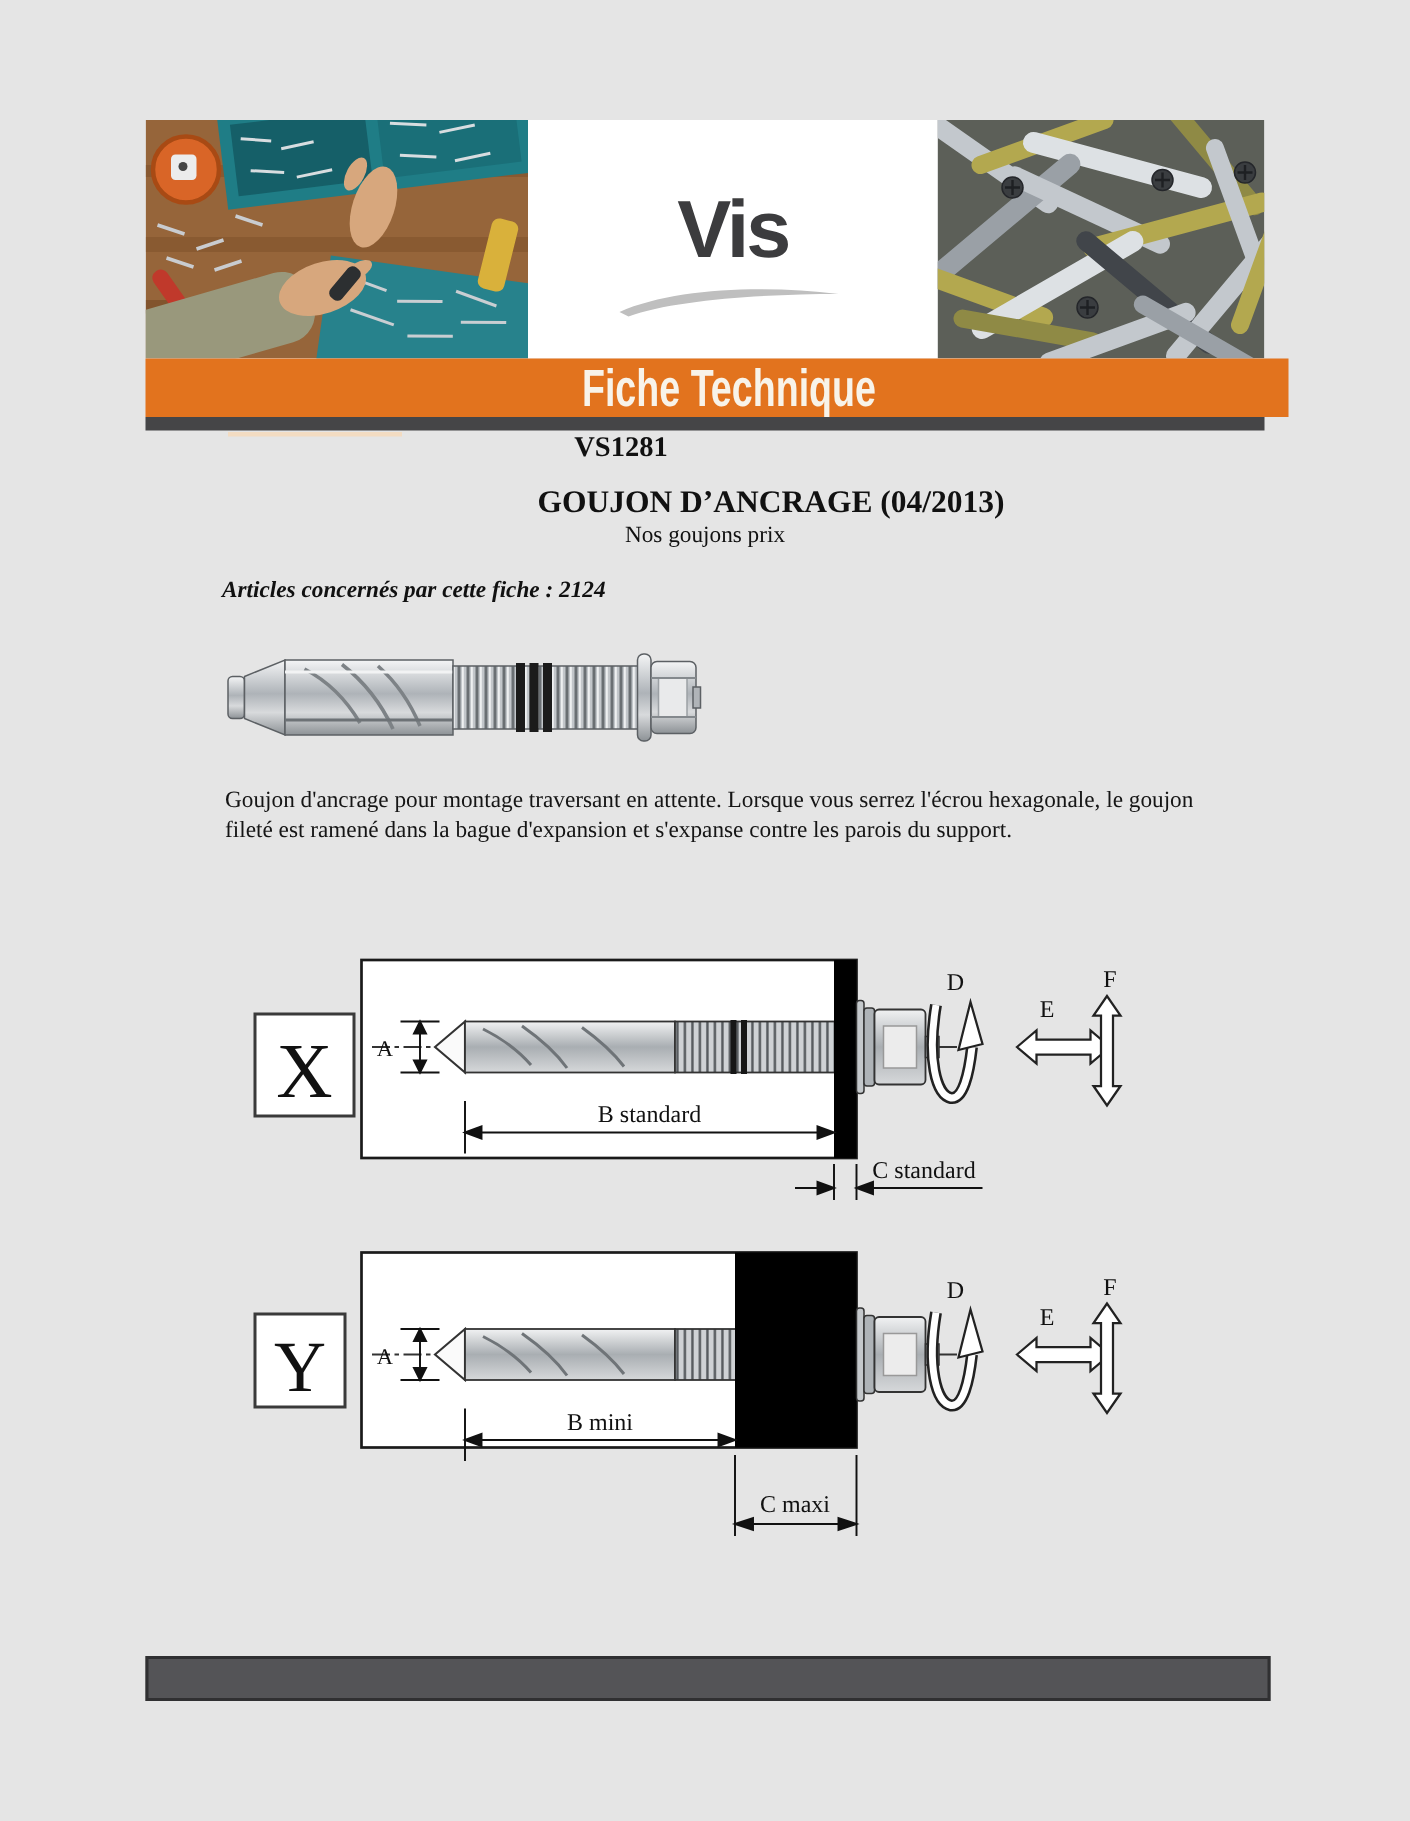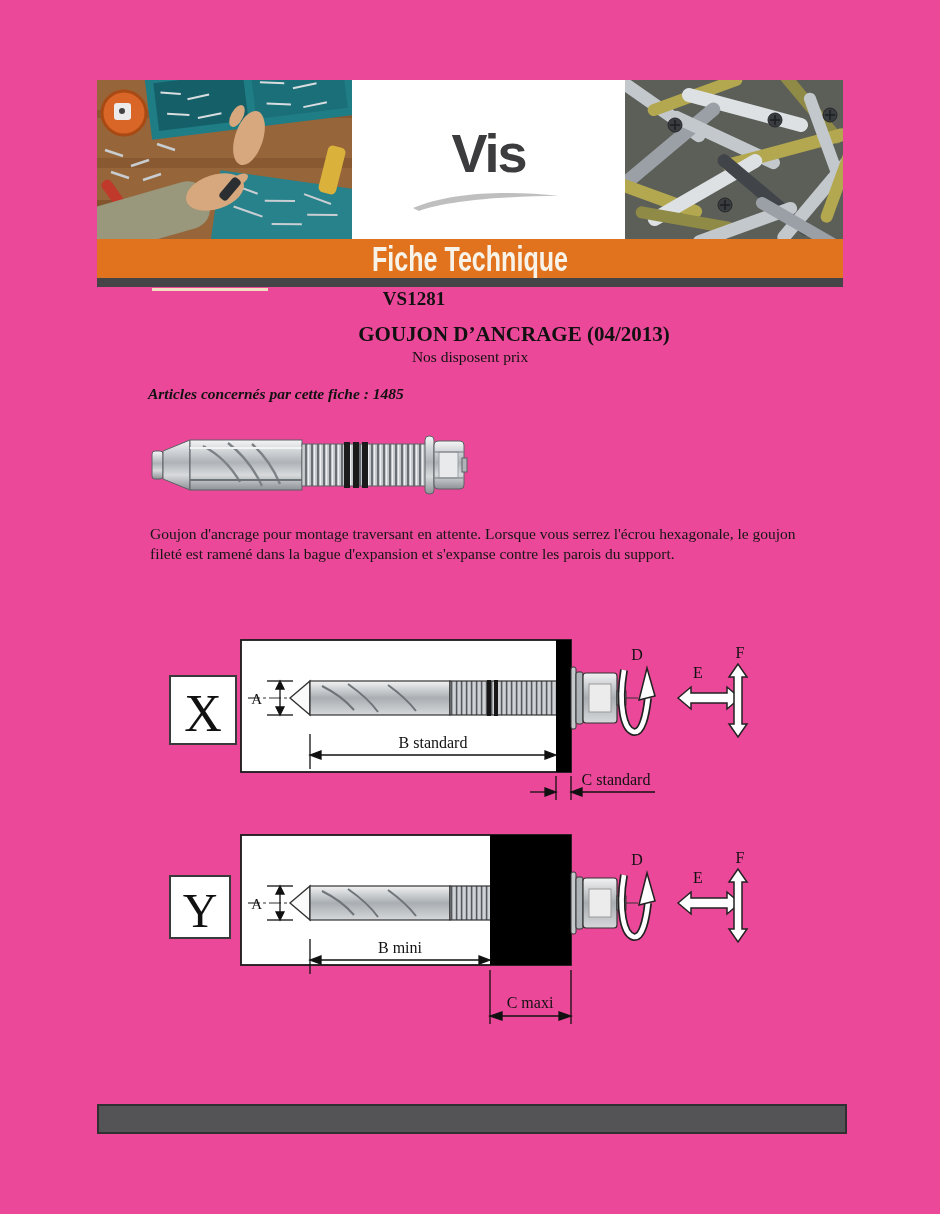--- a/index.html
+++ b/index.html
@@ -3,7 +3,7 @@
 <meta charset="utf-8">
 <style>
   html,body{margin:0;padding:0;background:#fff;}
-  .page{position:relative;width:940px;height:1214px;background:#ec4899;overflow:hidden;
+  .page{position:relative;width:940px;height:1214px;background:#e5e5e5;overflow:hidden;
         font-family:"Liberation Serif",serif;color:#1a1a1a;}
 
   

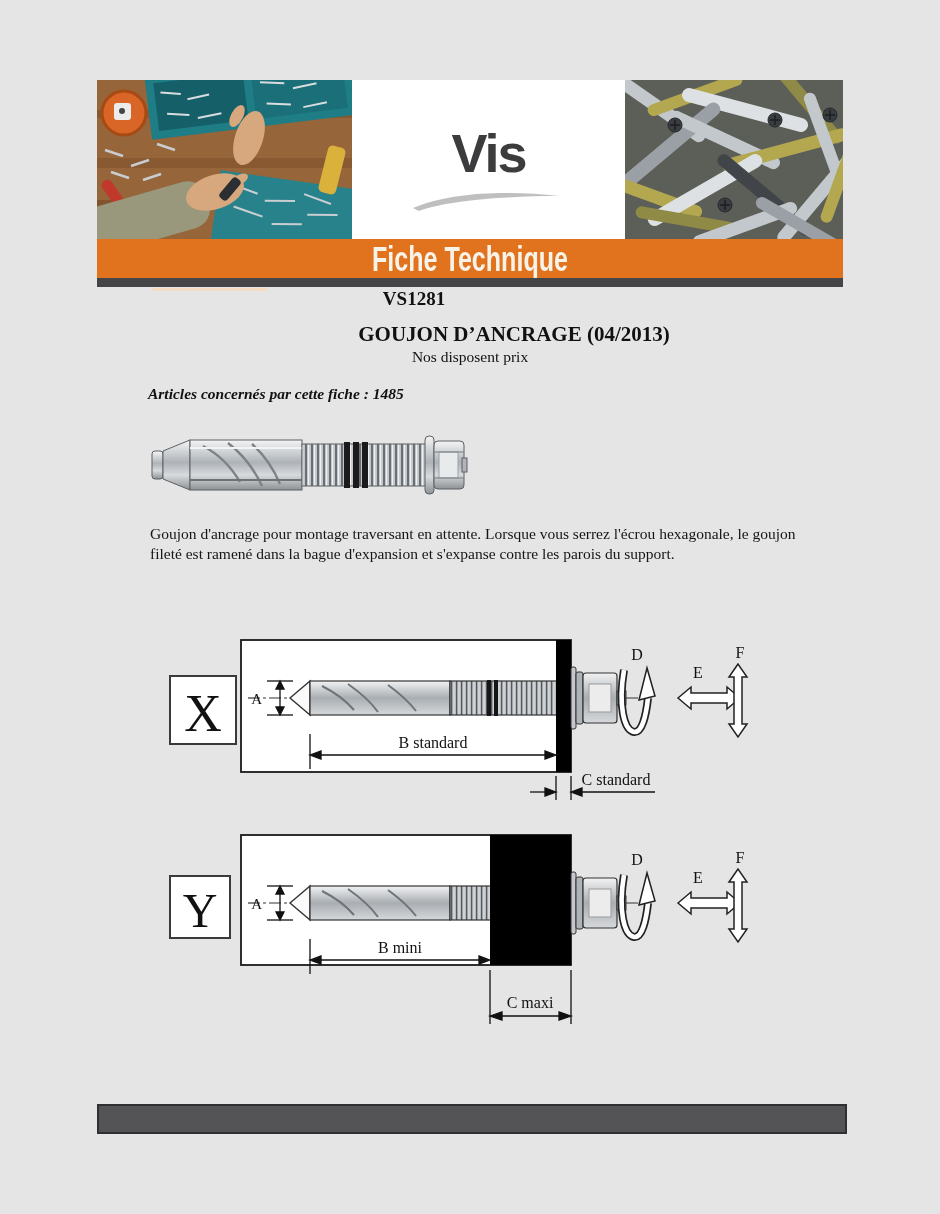--- a/index.html
+++ b/index.html
@@ -22,7 +22,7 @@
 
   
   .banner{position:absolute;left:97px;top:239px;width:746px;height:39px;background:#e2731e;
-          display:flex;align-items:center;justify-content:center;}
+          display:flex;align-items:center;justify-content:center;padding-left:16px;}
   .banner-text{font-family:"Liberation Sans",sans-serif;font-weight:bold;font-size:33px;
           color:#f8f3e9;transform:scaleX(0.76) scaleY(1.06);white-space:nowrap;}
   .banner-strip{position:absolute;left:97px;top:278px;width:746px;height:9px;background:#454547;}

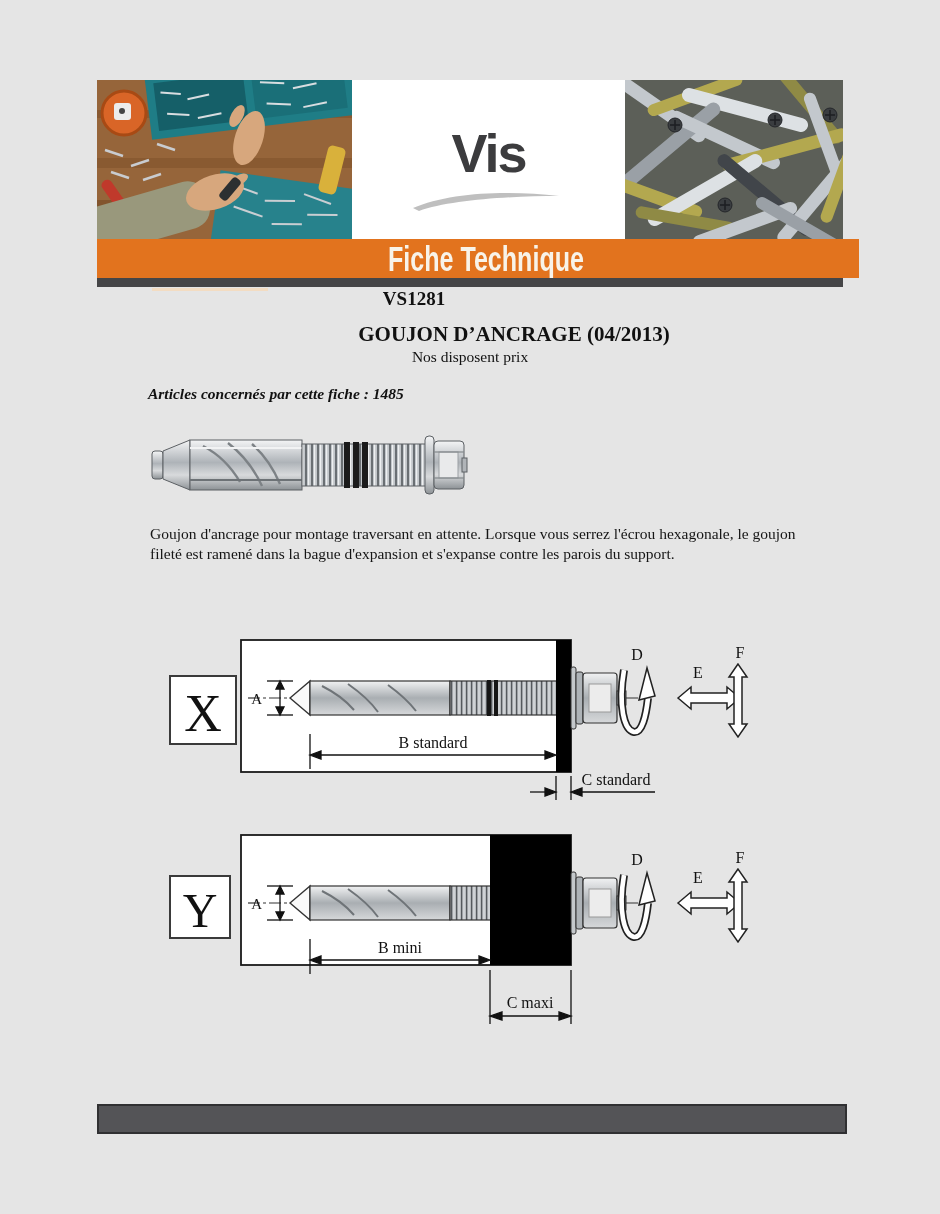--- a/index.html
+++ b/index.html
@@ -181,7 +181,7 @@
 
   <div class="vs-code">VS1281</div>
   <div class="main-title">GOUJON D’ANCRAGE (04/2013)</div>
-  <div class="subtitle">Nos disposent prix</div>
+  <div class="subtitle">Nos goujons prix</div>
   <div class="articles">Articles concernés par cette fiche : 1485</div>
 
   <svg class="abs" style="left:148px;top:420px;" width="320" height="90" viewBox="0 0 320 90">

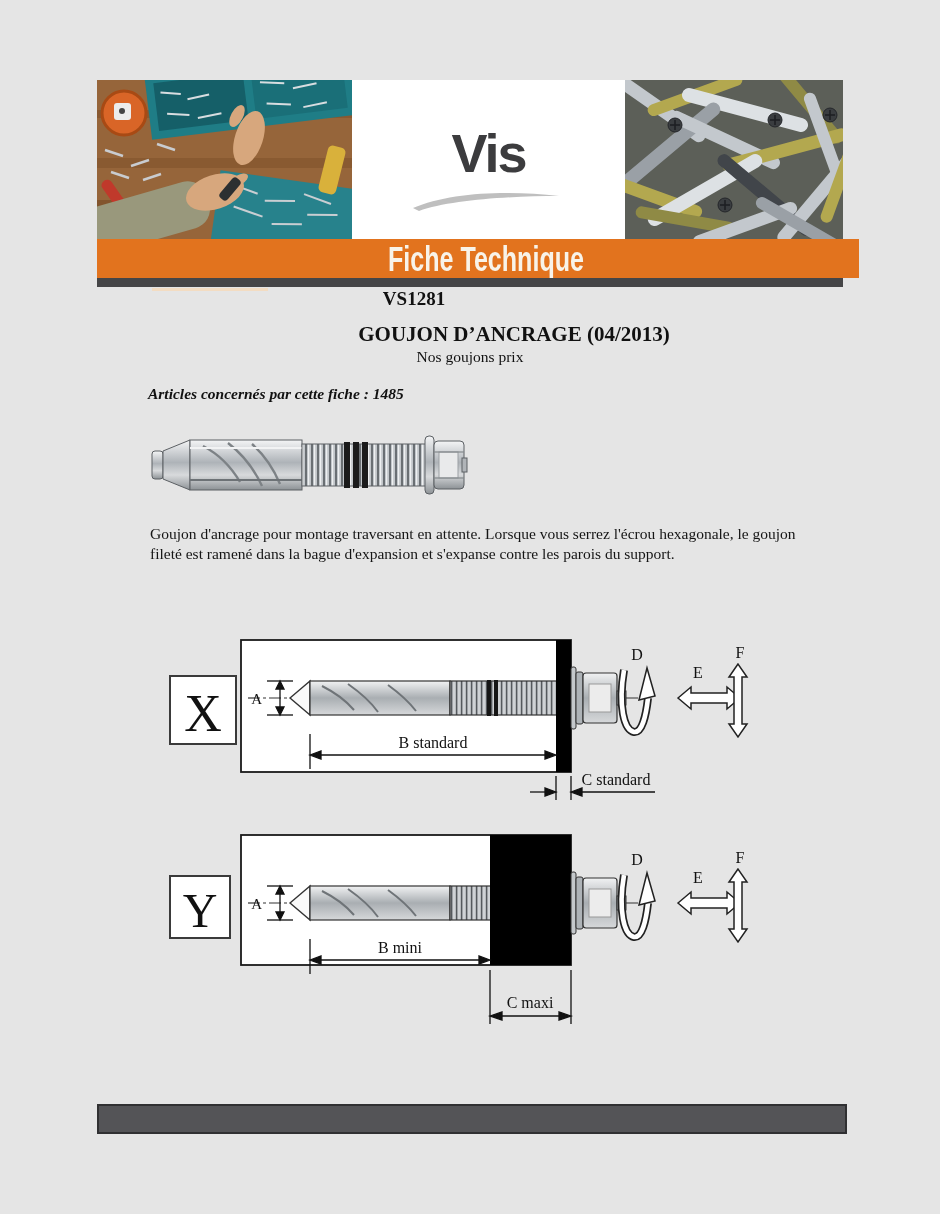--- a/index.html
+++ b/index.html
@@ -182,7 +182,7 @@
   <div class="vs-code">VS1281</div>
   <div class="main-title">GOUJON D’ANCRAGE (04/2013)</div>
   <div class="subtitle">Nos goujons prix</div>
-  <div class="articles">Articles concernés par cette fiche : 1485</div>
+  <div class="articles">Articles concernés par cette fiche : 2124</div>
 
   <svg class="abs" style="left:148px;top:420px;" width="320" height="90" viewBox="0 0 320 90">
     <defs>

